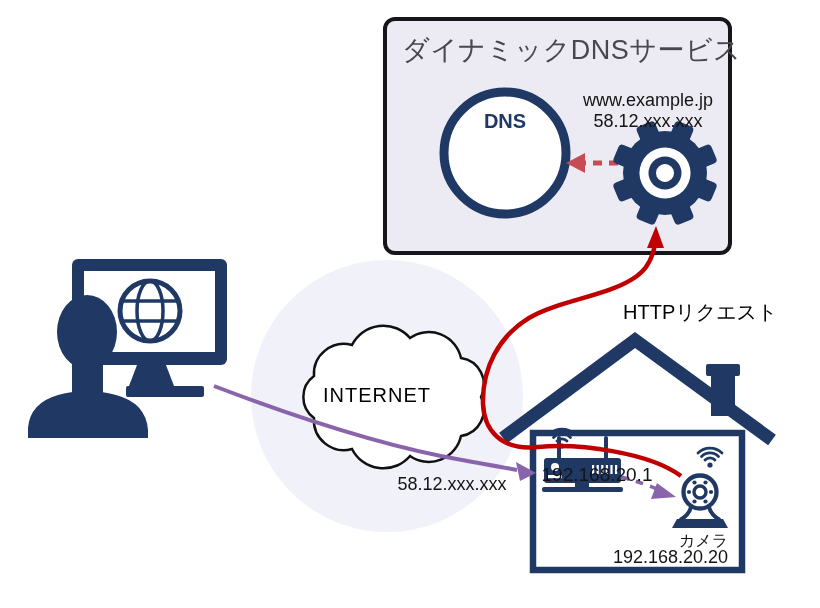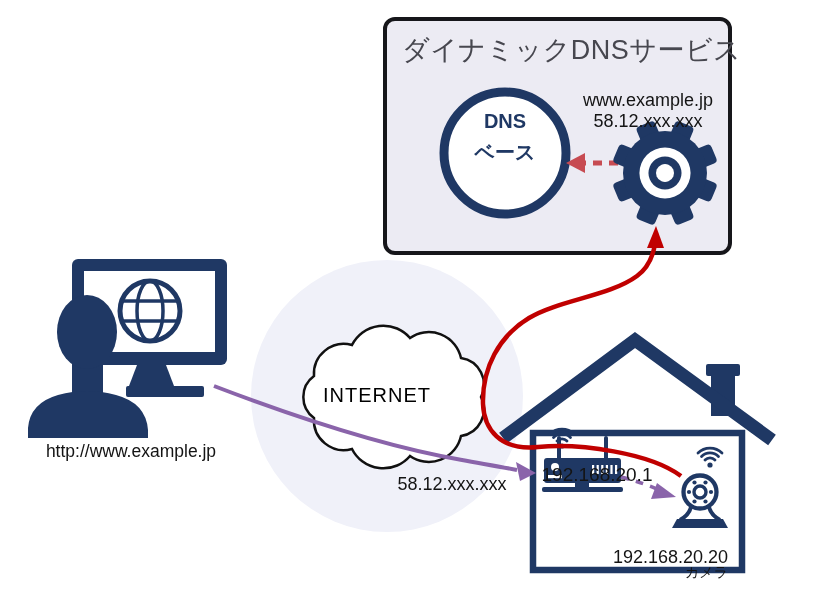--- a/index.html
+++ b/index.html
@@ -189,7 +189,6 @@
 
   <div id="db-text" class="abs">
     <div>DNS</div>
-    <div>ベース</div>
   </div>
 
   <div id="internet-label" class="abs">INTERNET</div>

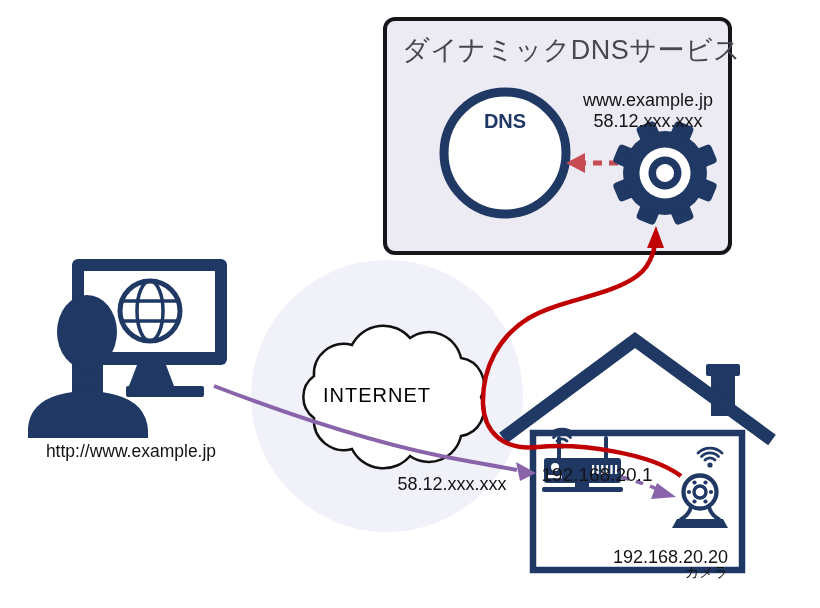--- a/index.html
+++ b/index.html
@@ -195,6 +195,7 @@
 
   <div id="client-url" class="abs">http://www.example.jp</div>
 
+  <div id="http-request-label" class="abs">HTTPリクエスト</div>
 
   <div id="global-ip" class="abs">58.12.xxx.xxx</div>
 

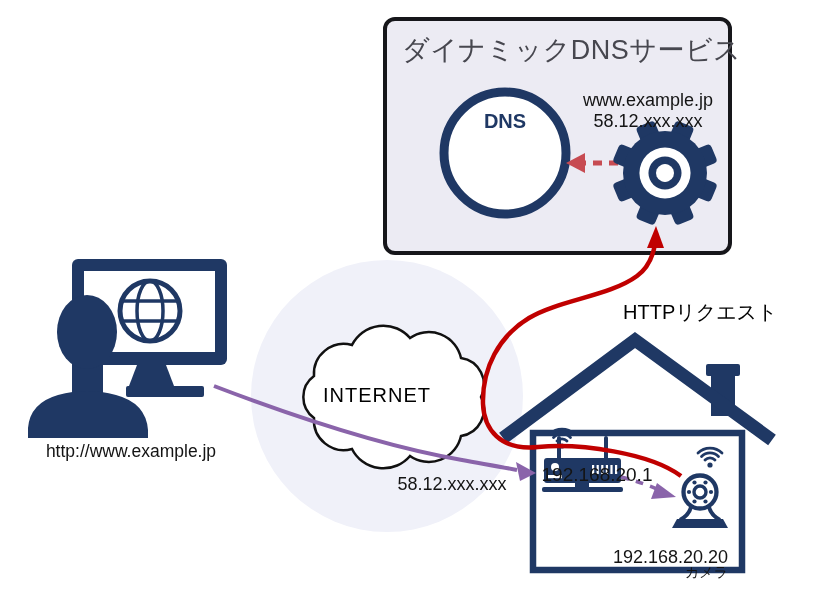--- a/index.html
+++ b/index.html
@@ -193,7 +193,6 @@
 
   <div id="internet-label" class="abs">INTERNET</div>
 
-  <div id="client-url" class="abs">http://www.example.jp</div>
 
   <div id="http-request-label" class="abs">HTTPリクエスト</div>
 

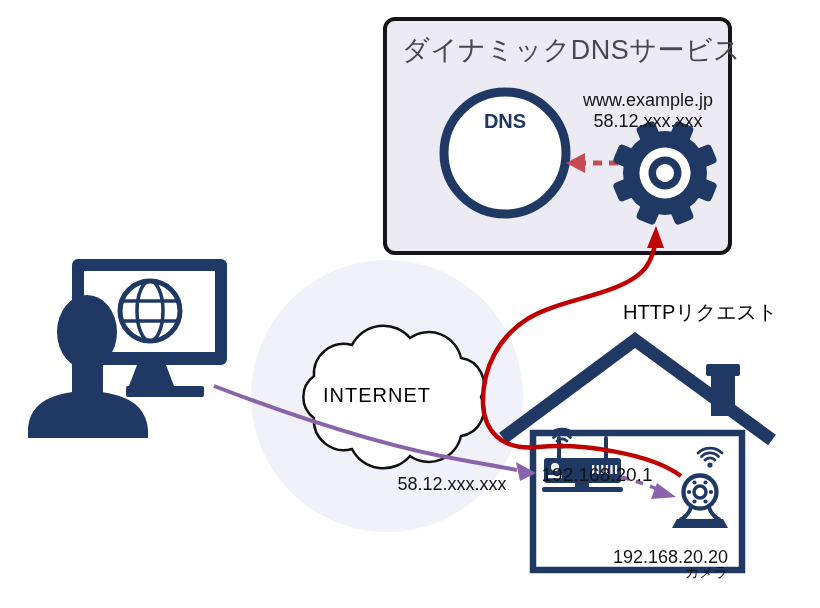--- a/index.html
+++ b/index.html
@@ -45,7 +45,7 @@
     left:539px;top:464px;width:116px;text-align:center;font-size:19px;color:#141414;white-space:nowrap;
   }
   #camera-label{
-    left:628px;top:531px;width:100px;text-align:right;font-size:14px;color:#141414;margin-top:33px;
+    left:628px;top:531px;width:100px;text-align:right;font-size:16px;color:#141414;
   }
   #camera-ip{
     left:594px;top:547px;width:134px;text-align:right;font-size:18px;color:#141414;white-space:nowrap;

